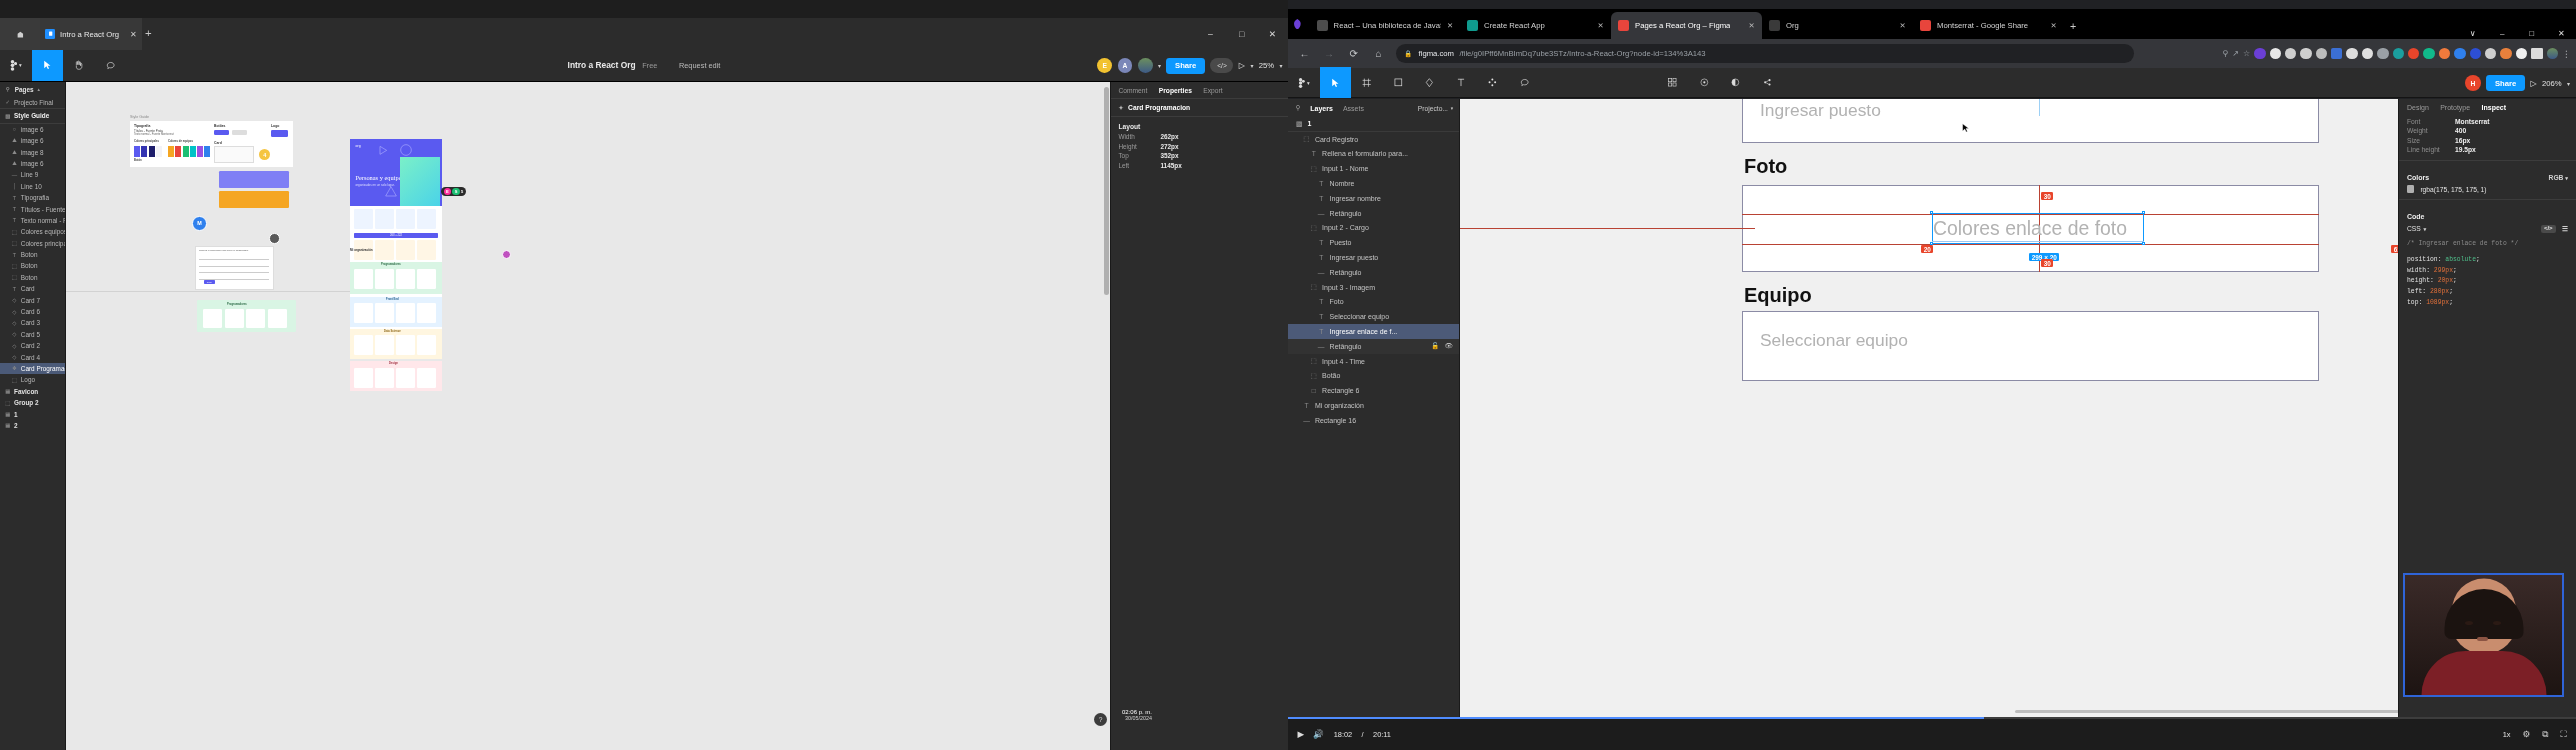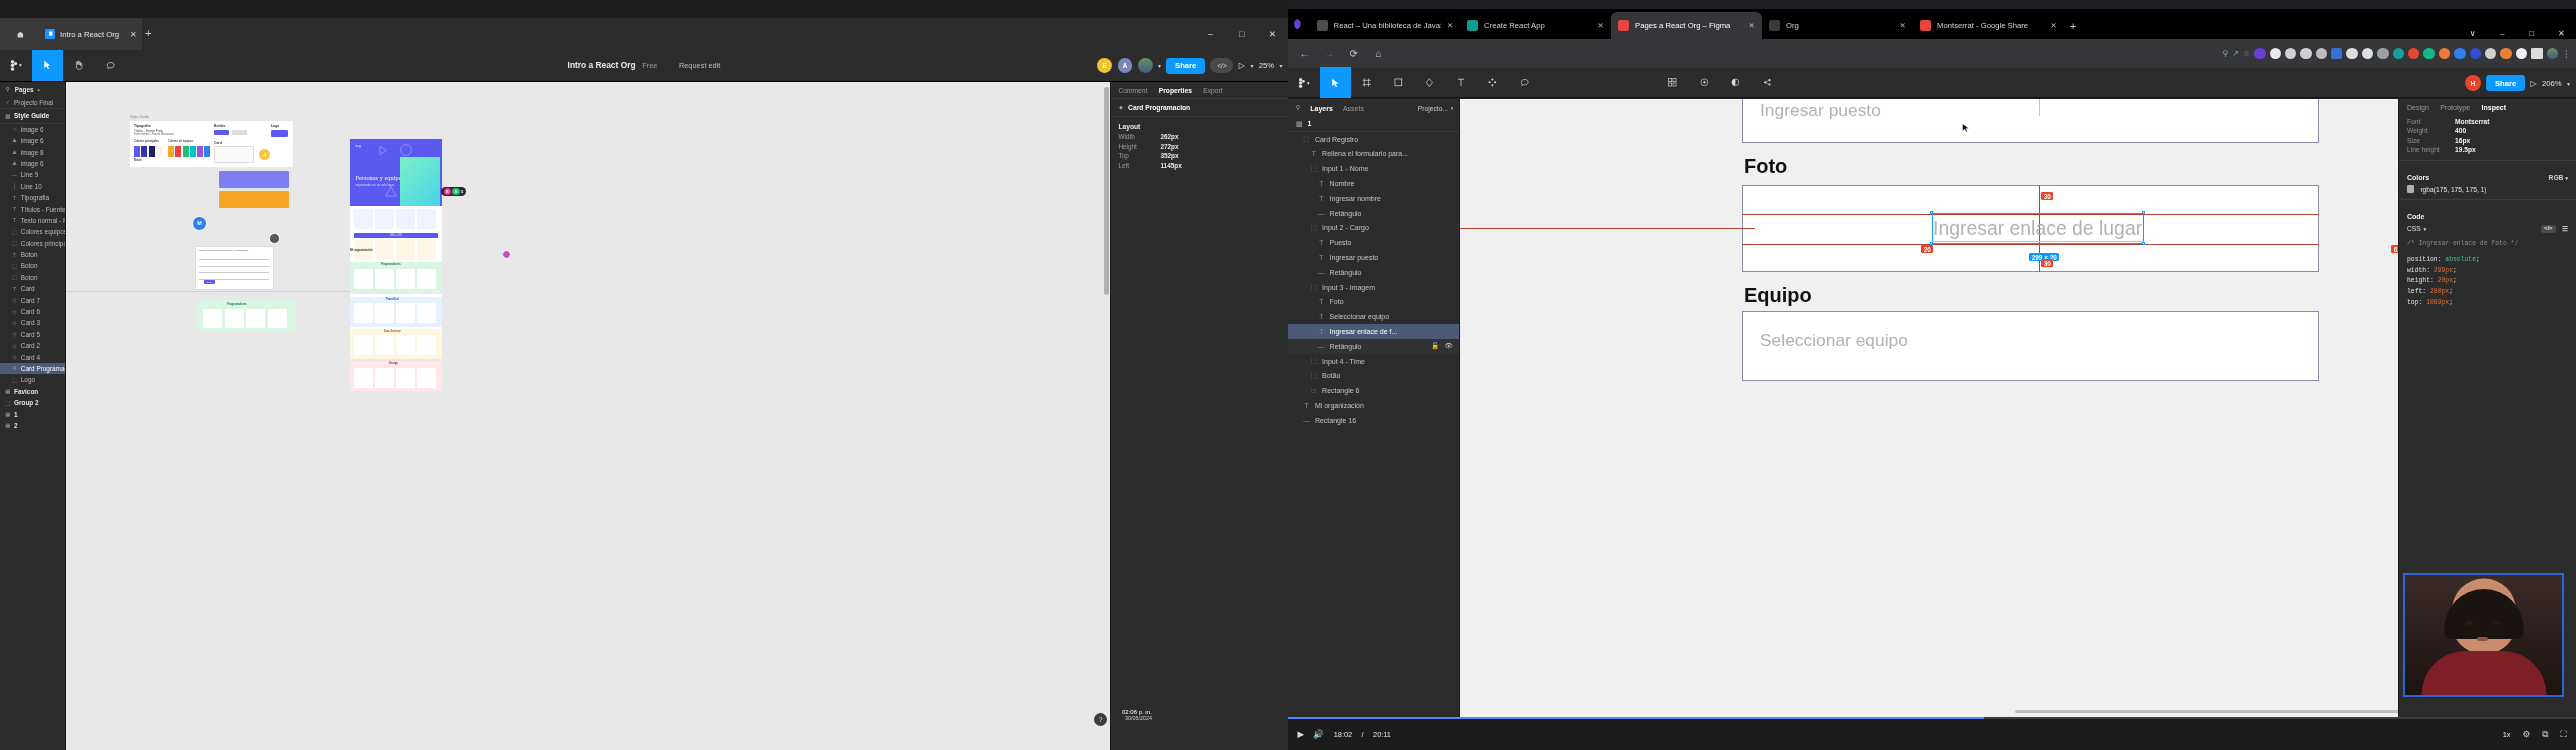--- a/index.html
+++ b/index.html
@@ -574,6 +574,11 @@
       <span class="navico" style="color:#6b6f73">→</span>
       <span class="navico">⟳</span>
       <span class="navico">⌂</span>
+      <div class="omnibox">
+        <span class="lock">🔒</span>
+        <span class="u1">figma.com</span>
+        <span class="u2">/file/g0IPff6MnBImDq7ube3STz/Intro-a-React-Org?node-id=134%3A143</span>
+      </div>
     </div>
 
     <div class="w2-ext">

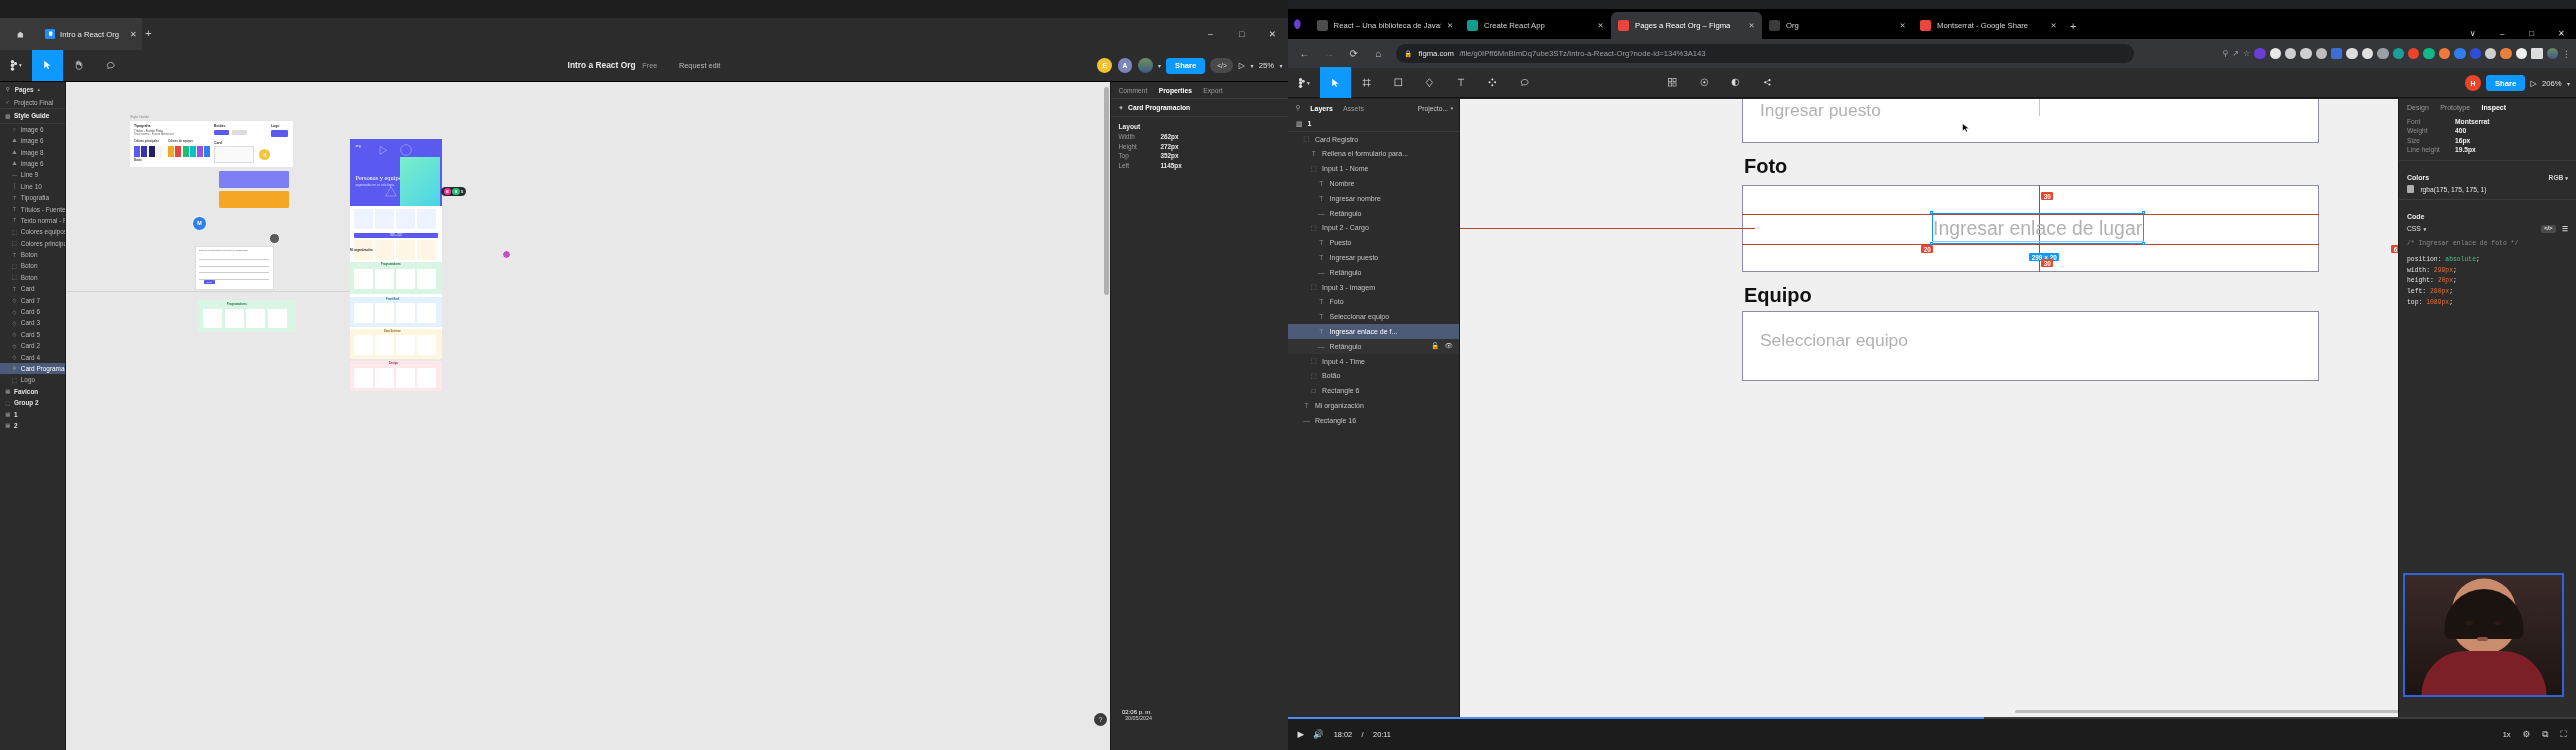--- a/index.html
+++ b/index.html
@@ -815,7 +815,7 @@
       <div class="selhandle" style="left:470px;top:143px"></div>
       <div class="selhandle" style="left:682px;top:112px"></div>
       <div class="selhandle" style="left:682px;top:143px"></div>
-      <div style="position:absolute;left:473px;top:118px;font-size:19.4px;color:#b2b2b2">Ingresar enlace de lugar</div>
+      <div style="position:absolute;left:473px;top:118px;font-size:19.4px;color:#b2b2b2">Colores enlace de foto</div>
       <div style="position:absolute;left:472px;top:142px;width:212px;height:1px;background:#9fc8f0"></div>
 
       <div class="badge-red" style="left:581px;top:93px">30</div>

